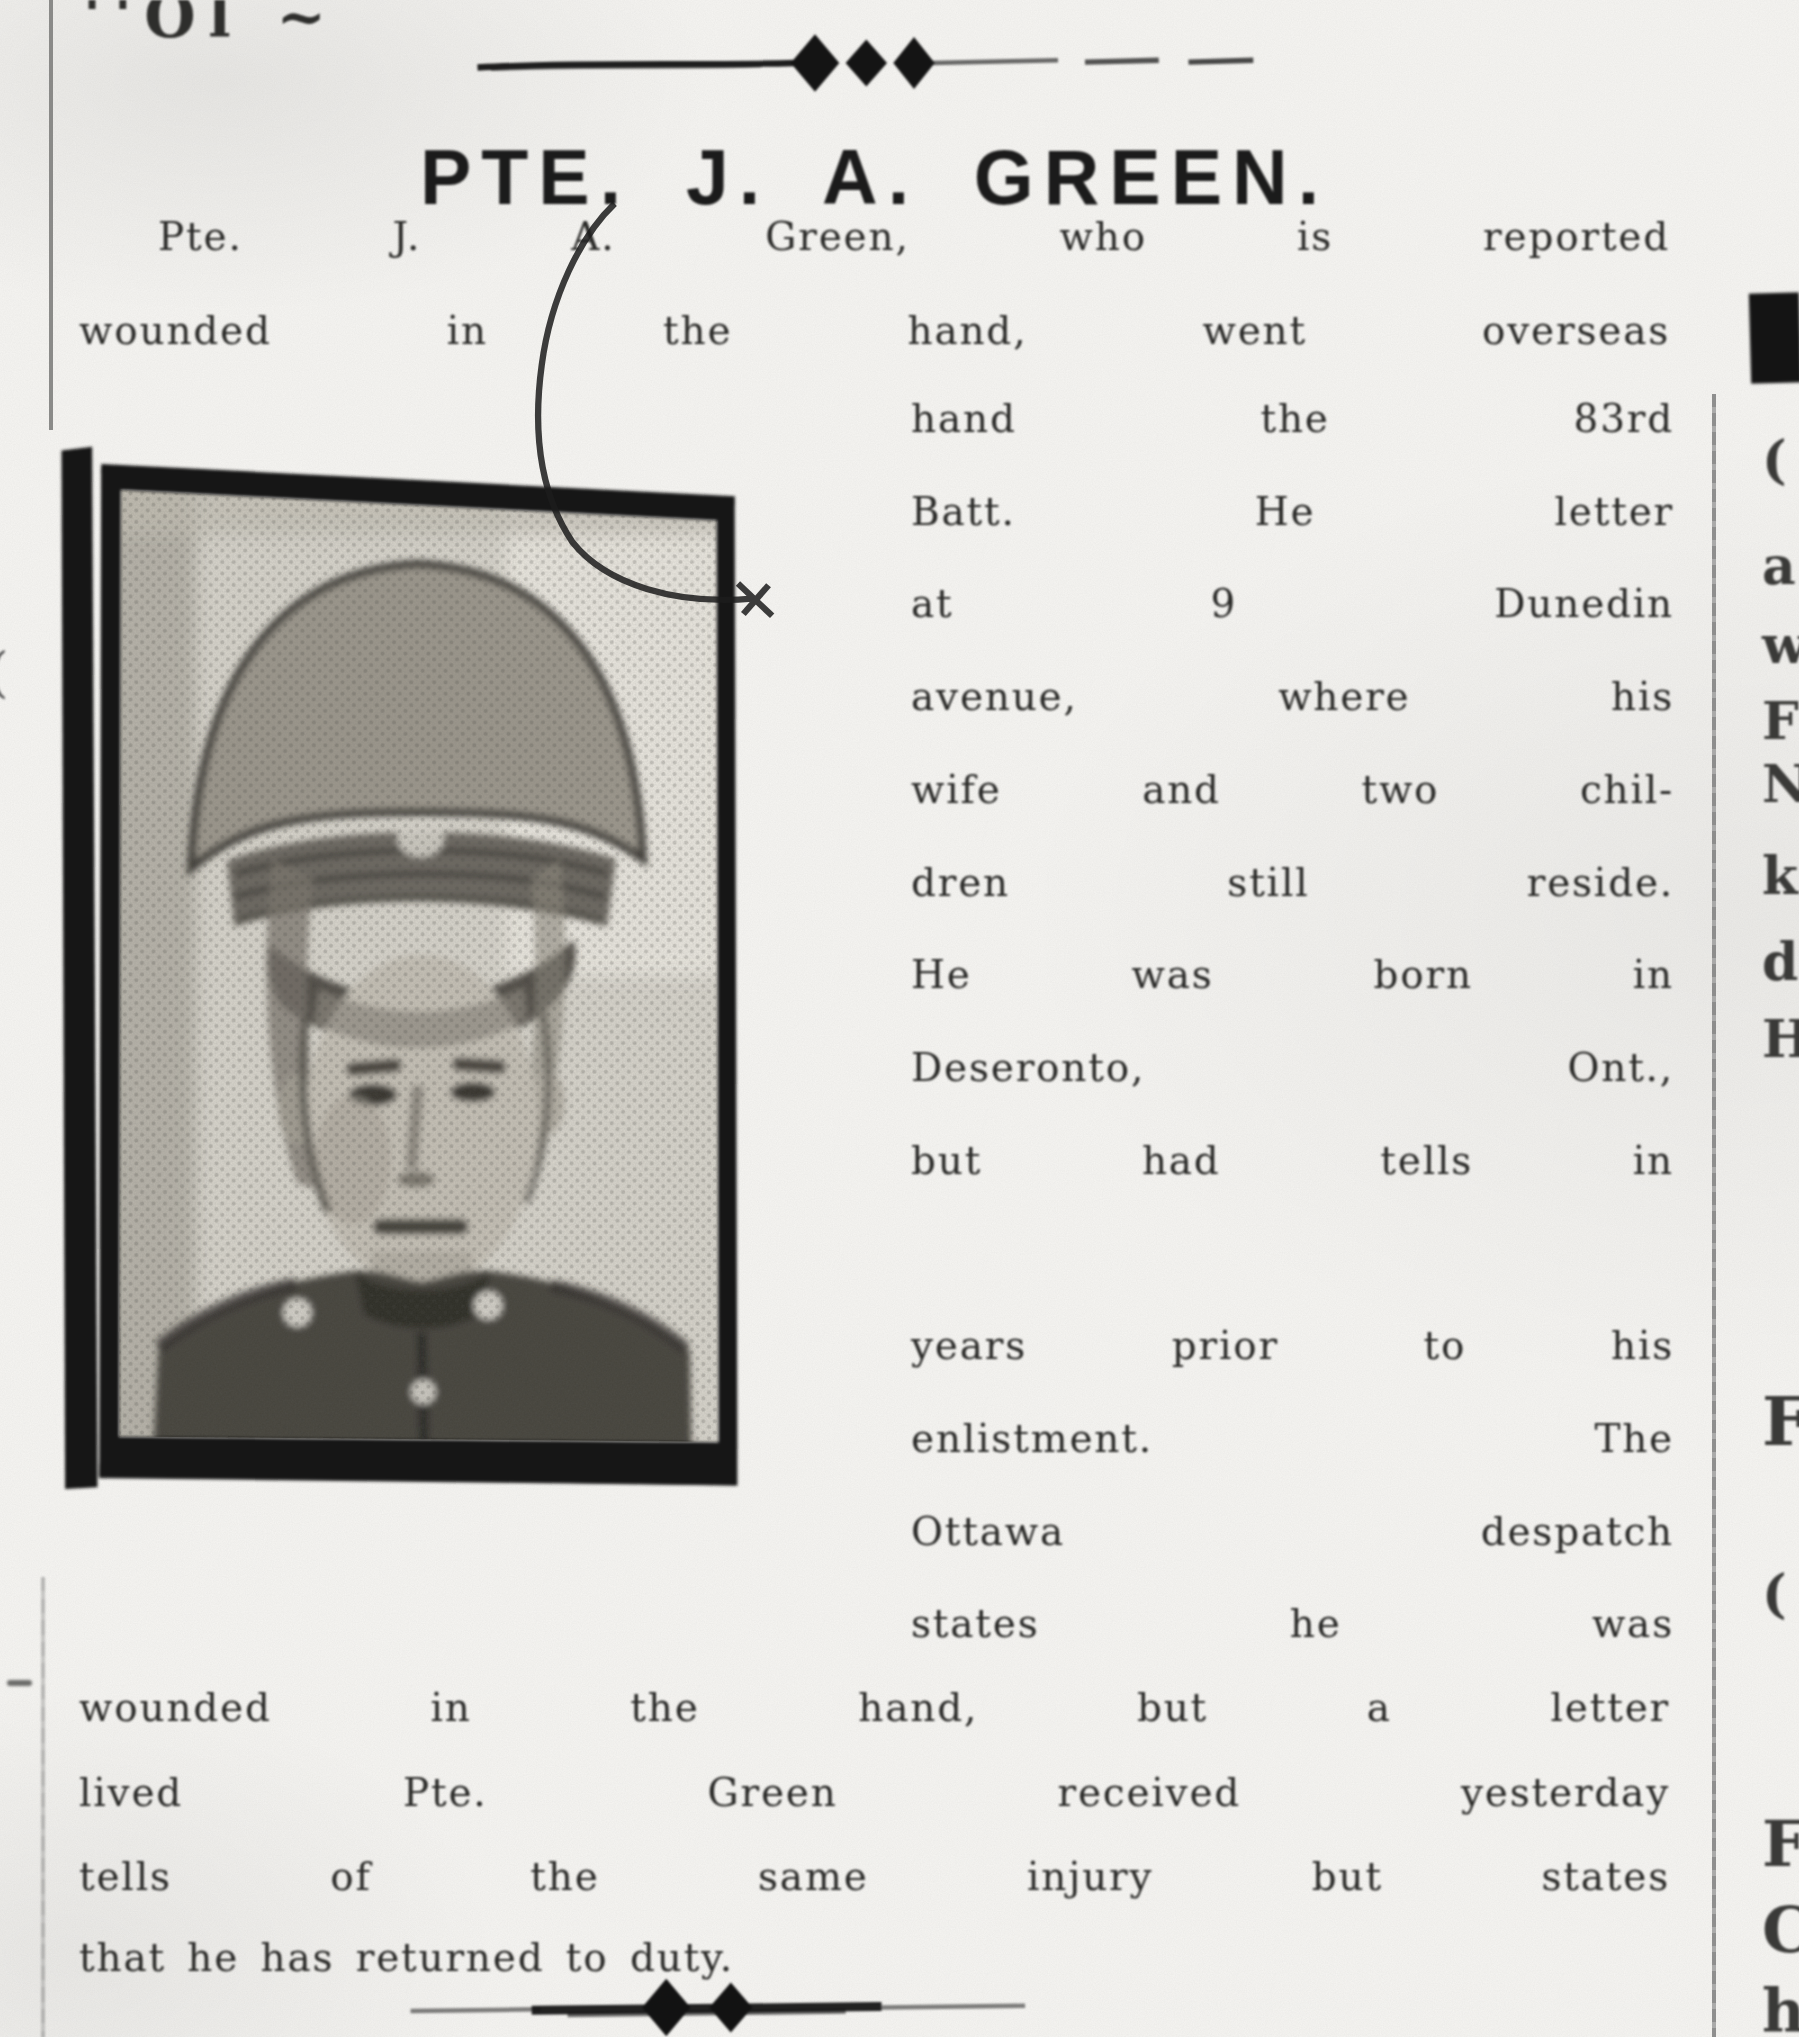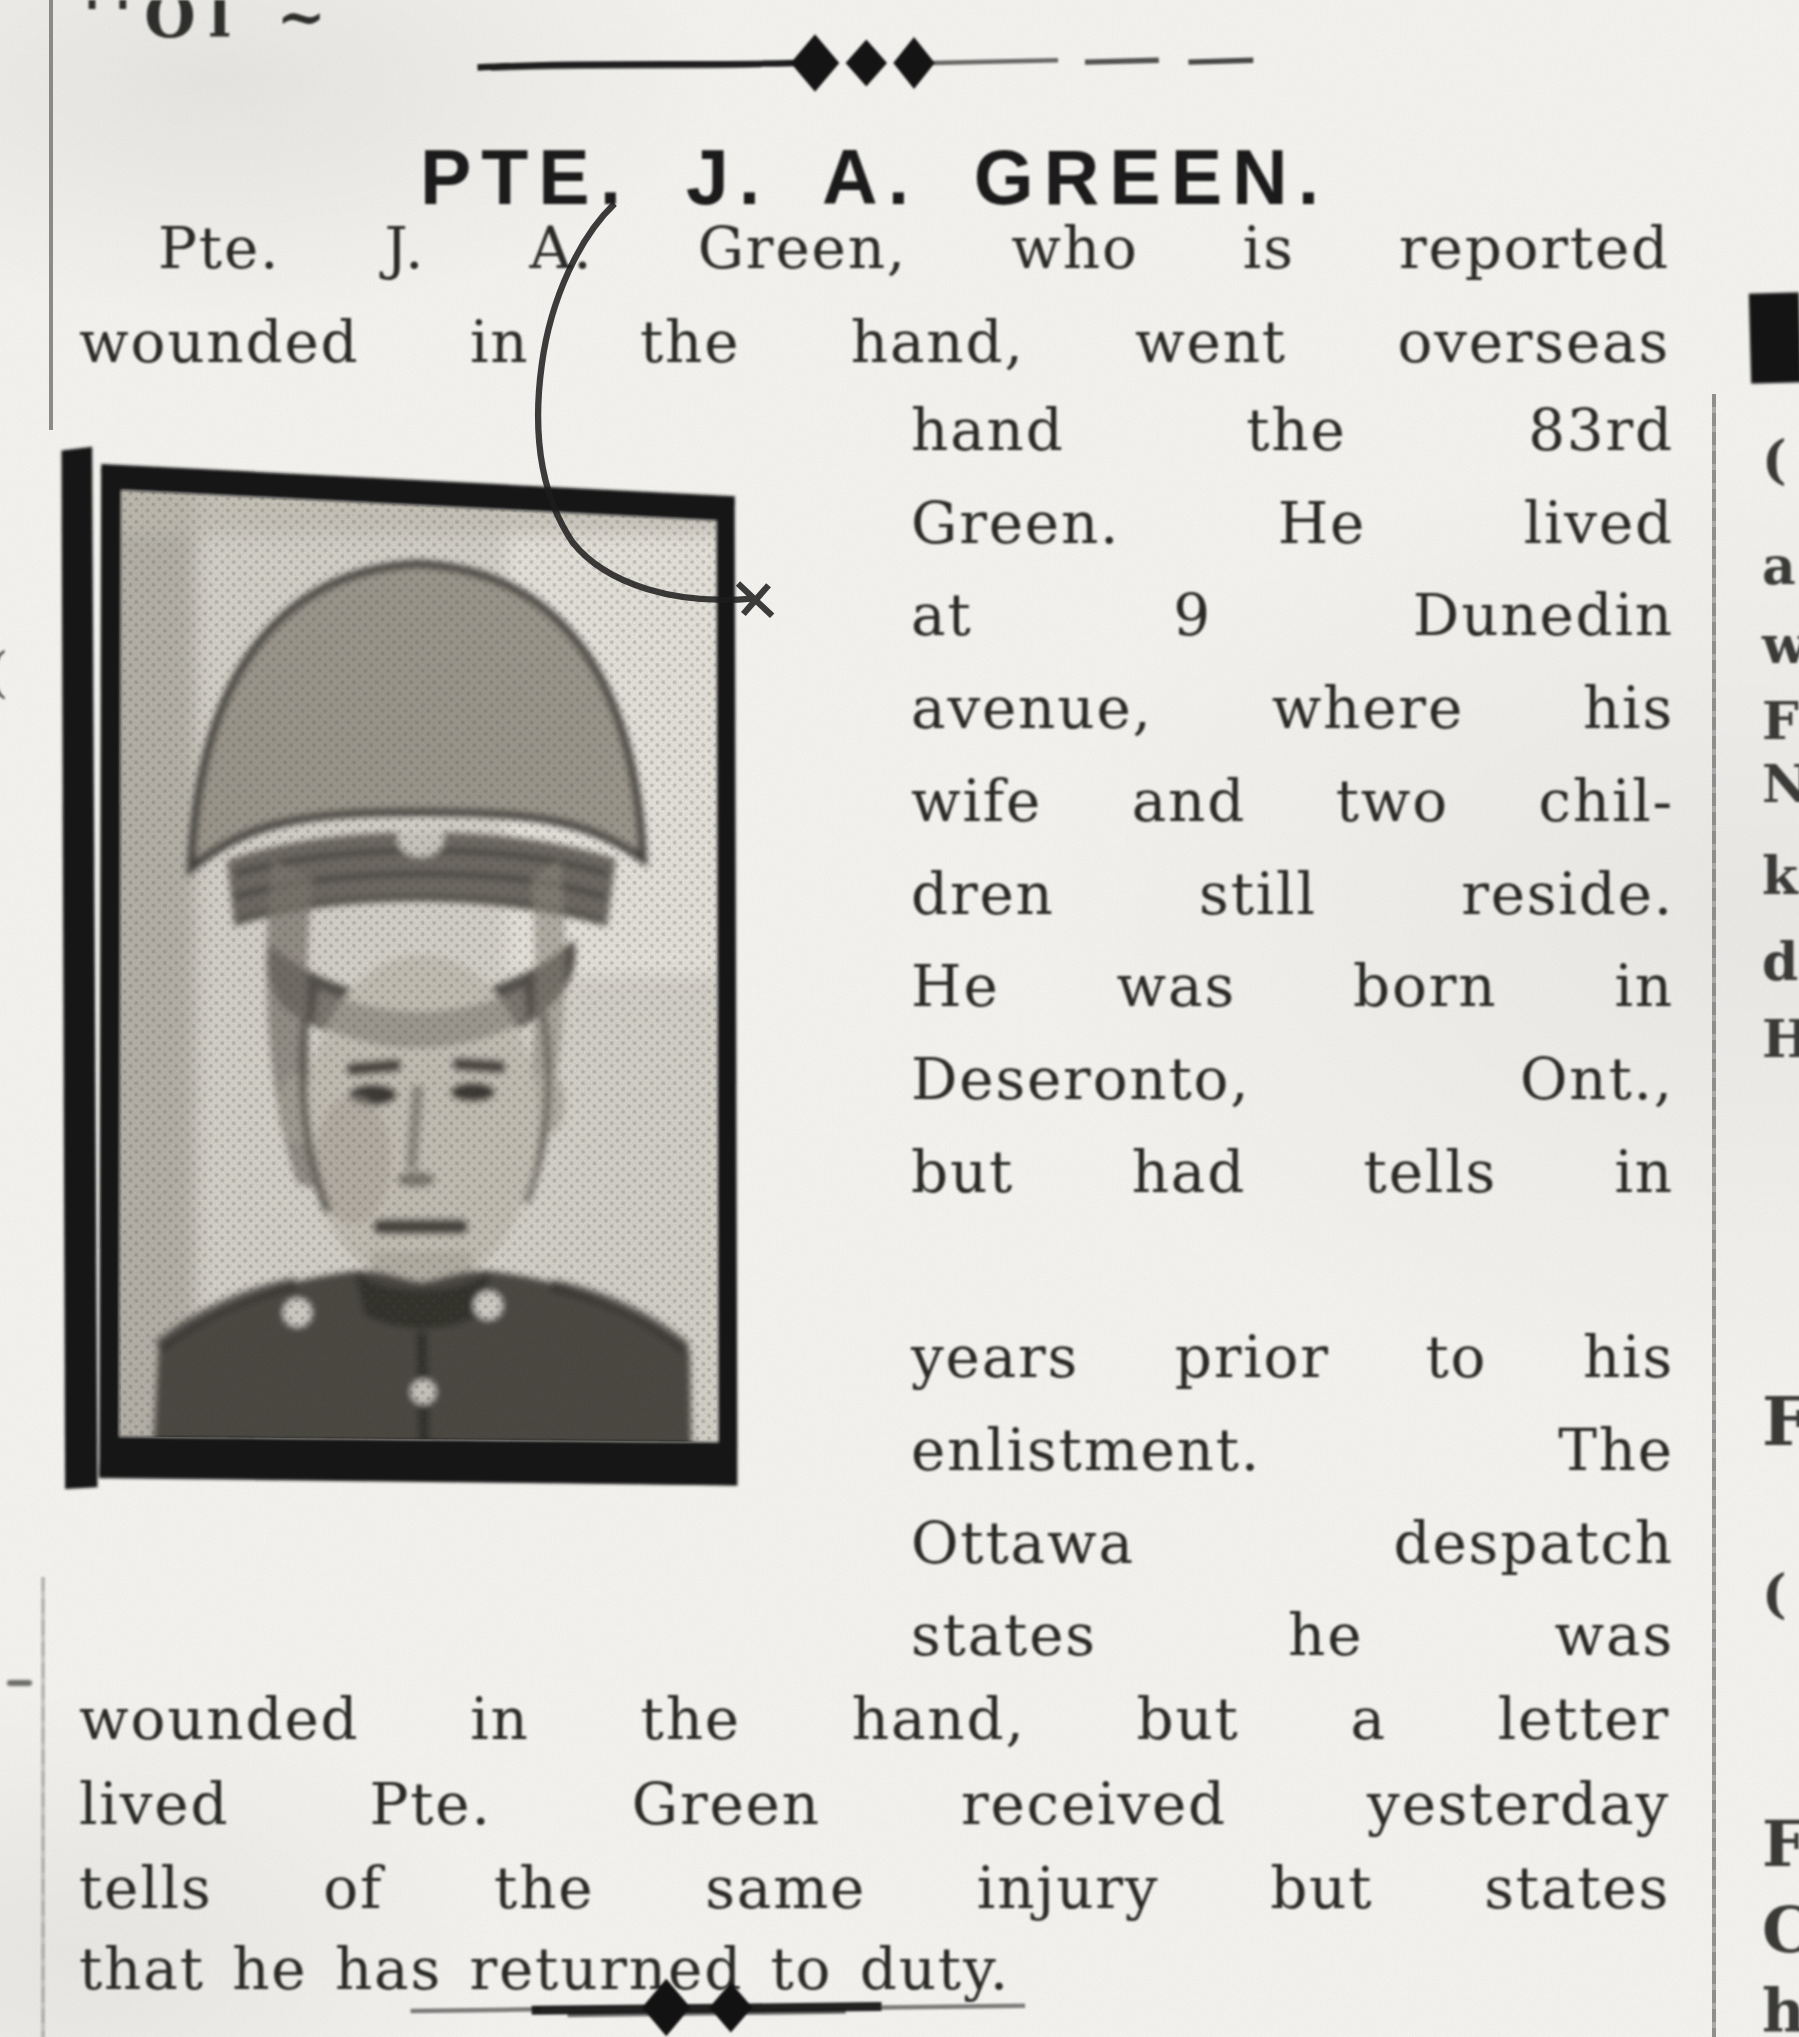--- a/index.html
+++ b/index.html
@@ -39,7 +39,7 @@
     letter-spacing:10px; word-spacing:23.4px; color:#1b1b1b; filter:blur(1.1px);
   }
   .bodyline{
-    position:absolute; font-size:58px; letter-spacing:1.8px; word-spacing:7.2px;
+    position:absolute; font-size:39px; letter-spacing:1.8px; word-spacing:7.2px;
     color:#2a2a28; filter:blur(0.9px); white-space:nowrap;
     text-align:justify; text-align-last:justify;
   }

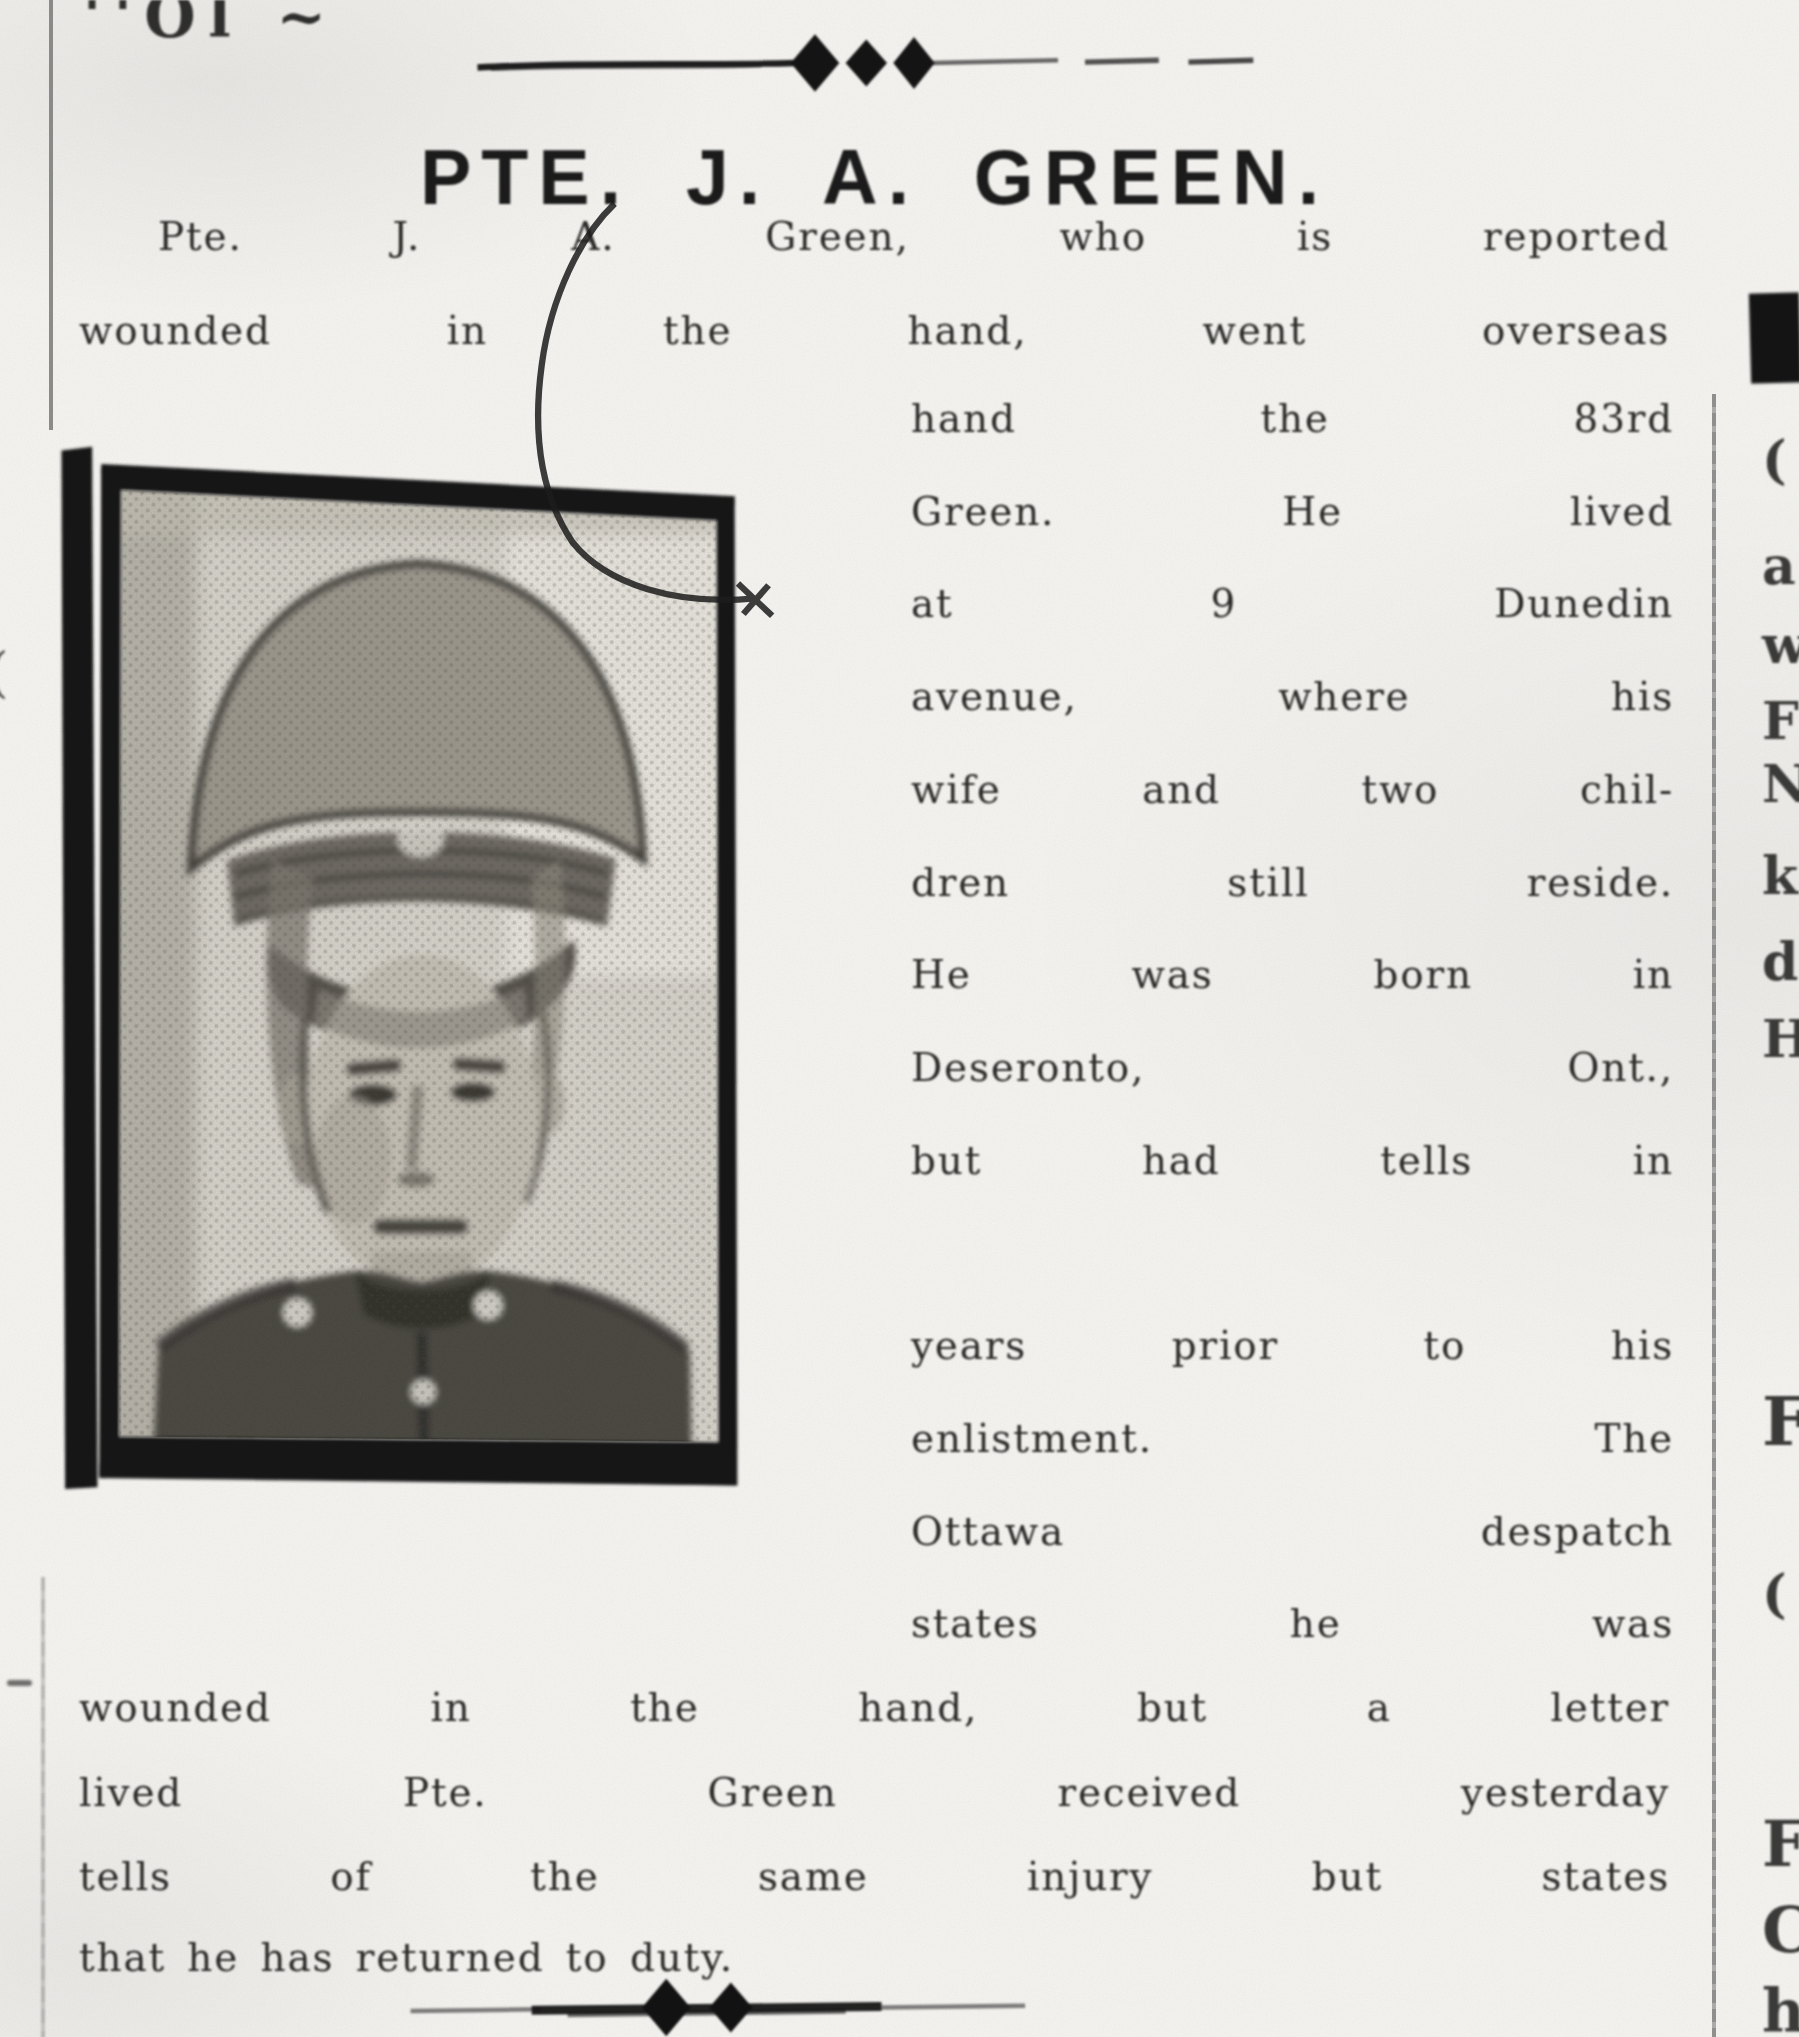--- a/index.html
+++ b/index.html
@@ -192,7 +192,7 @@
   </svg>
 
   <div class="bodyline col" style="top:396px">hand the 83rd</div>
-  <div class="bodyline col" style="top:489px">Green.  He lived</div>
+  <div class="bodyline col" style="top:489px">Batt.  He letter</div>
   <div class="bodyline col" style="top:581px">at 9 Dunedin</div>
   <div class="bodyline col" style="top:674px">avenue, where his</div>
   <div class="bodyline col" style="top:767px">wife and two chil-</div>

